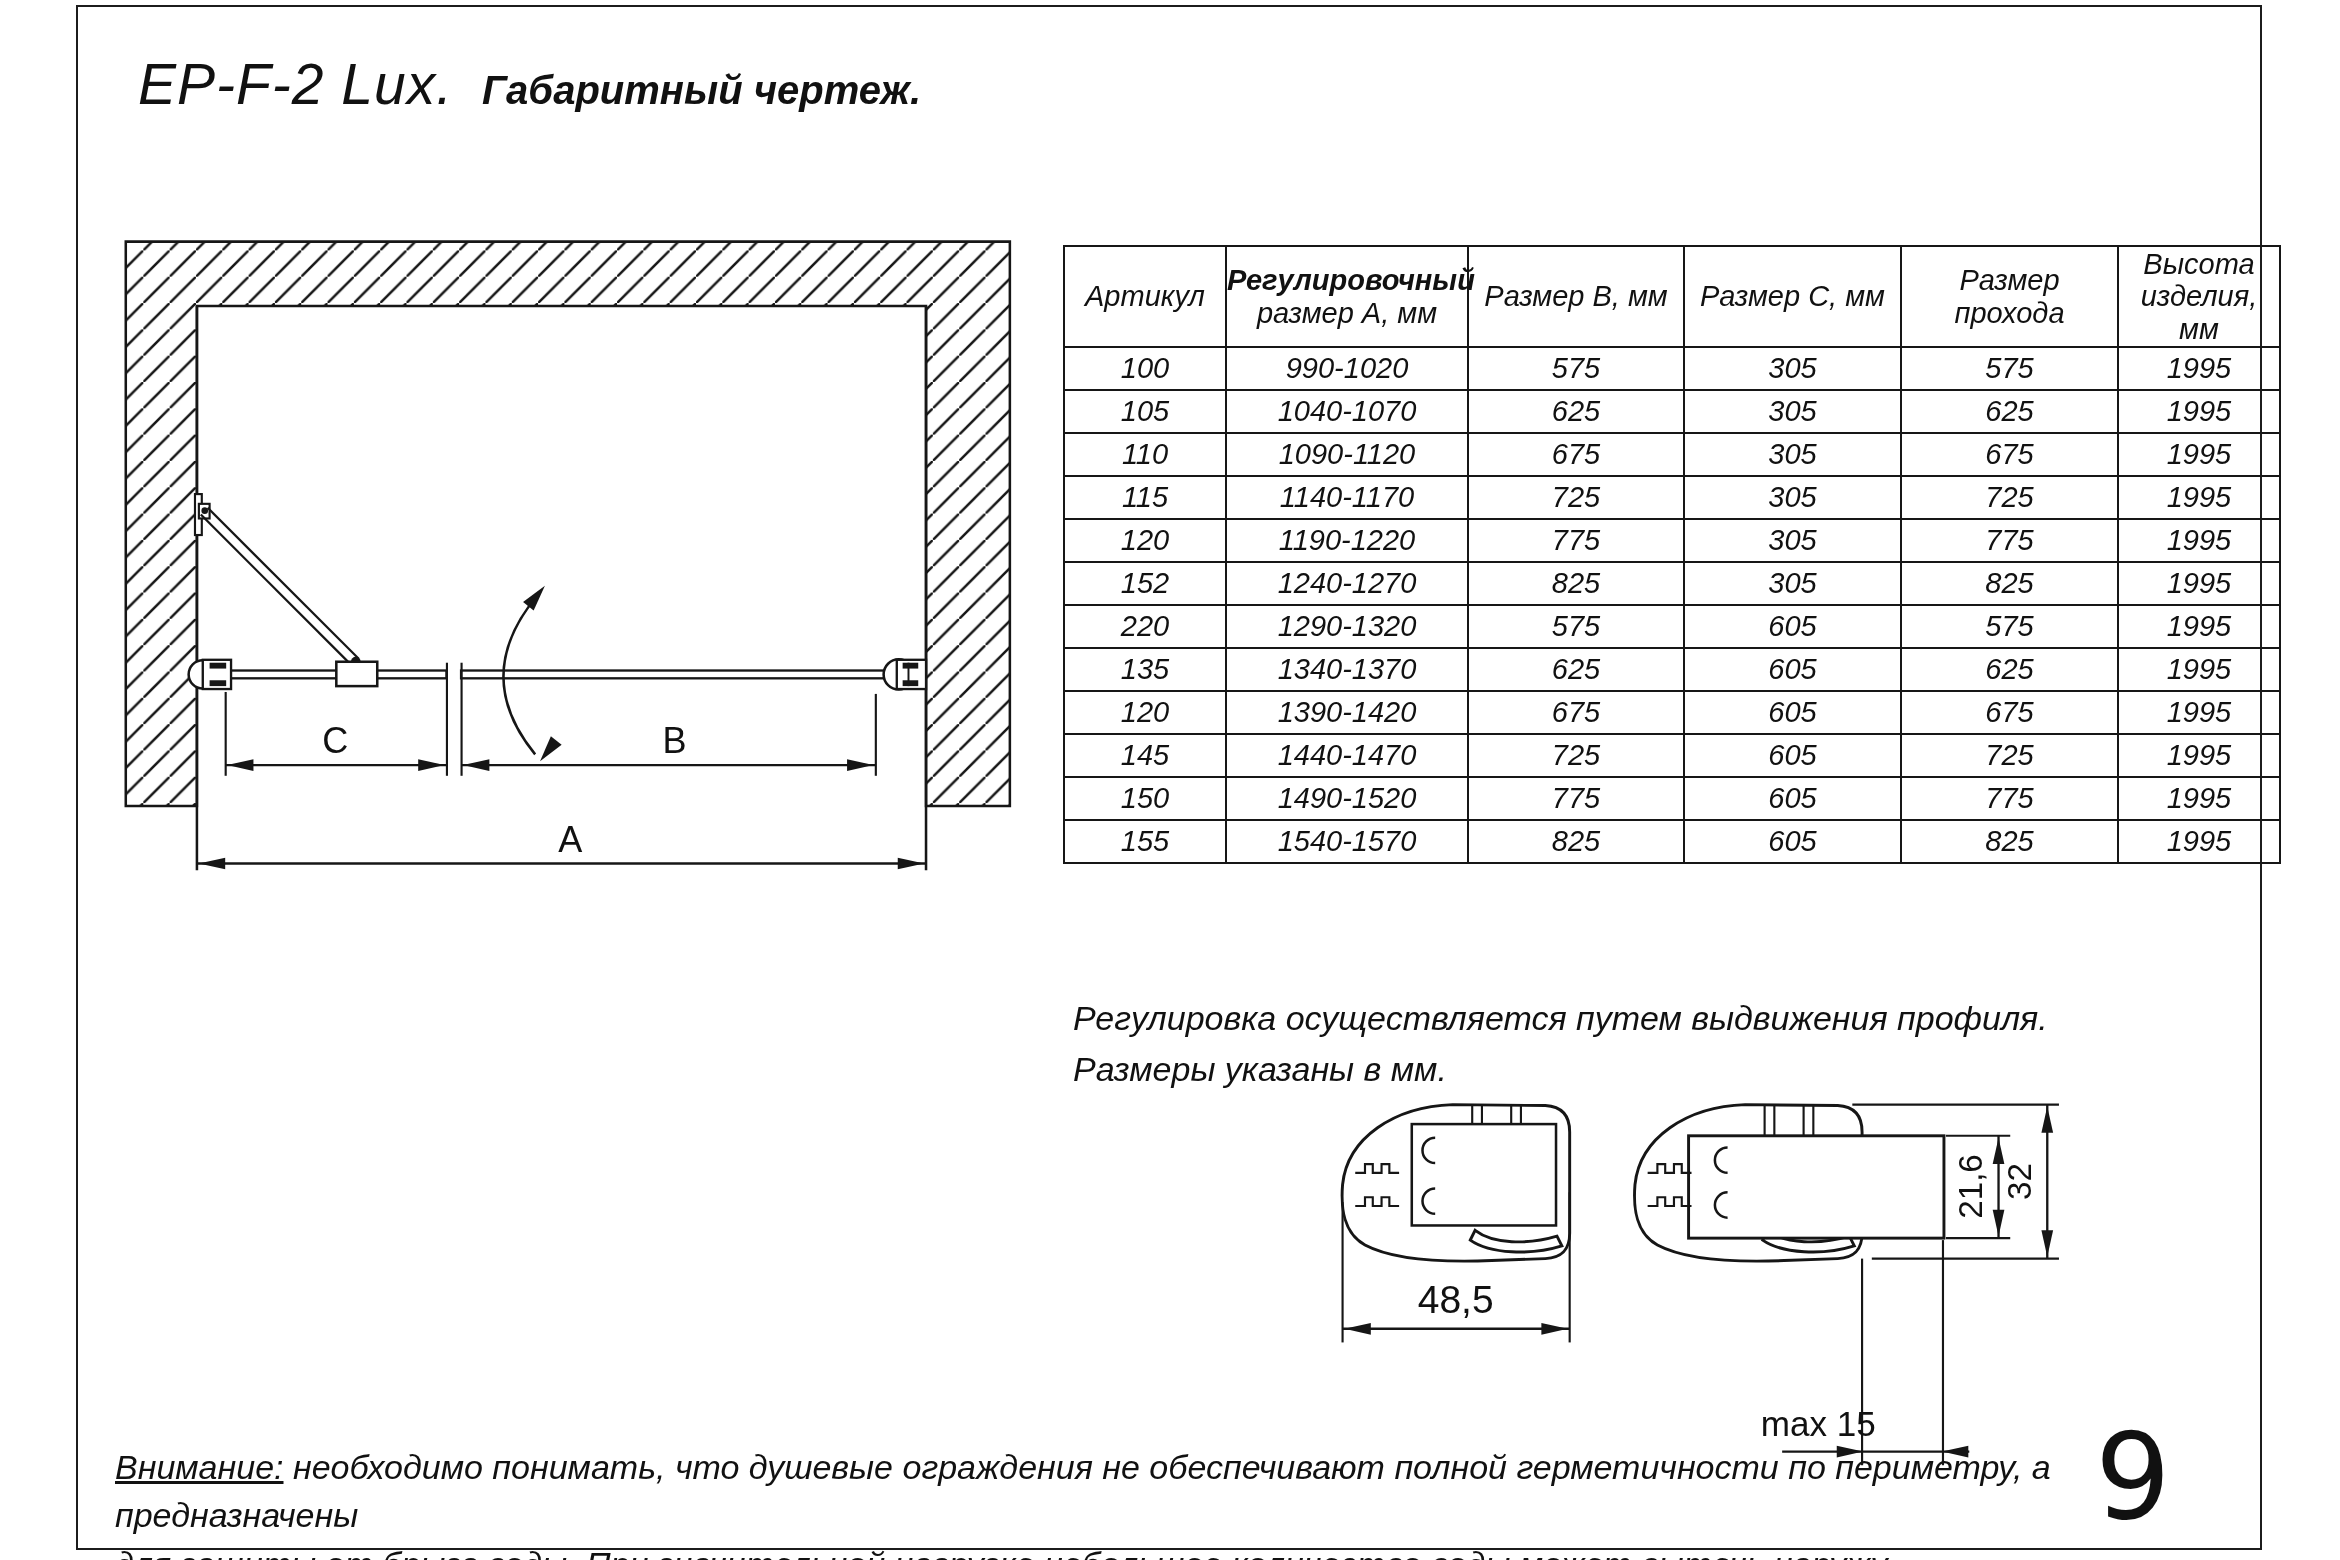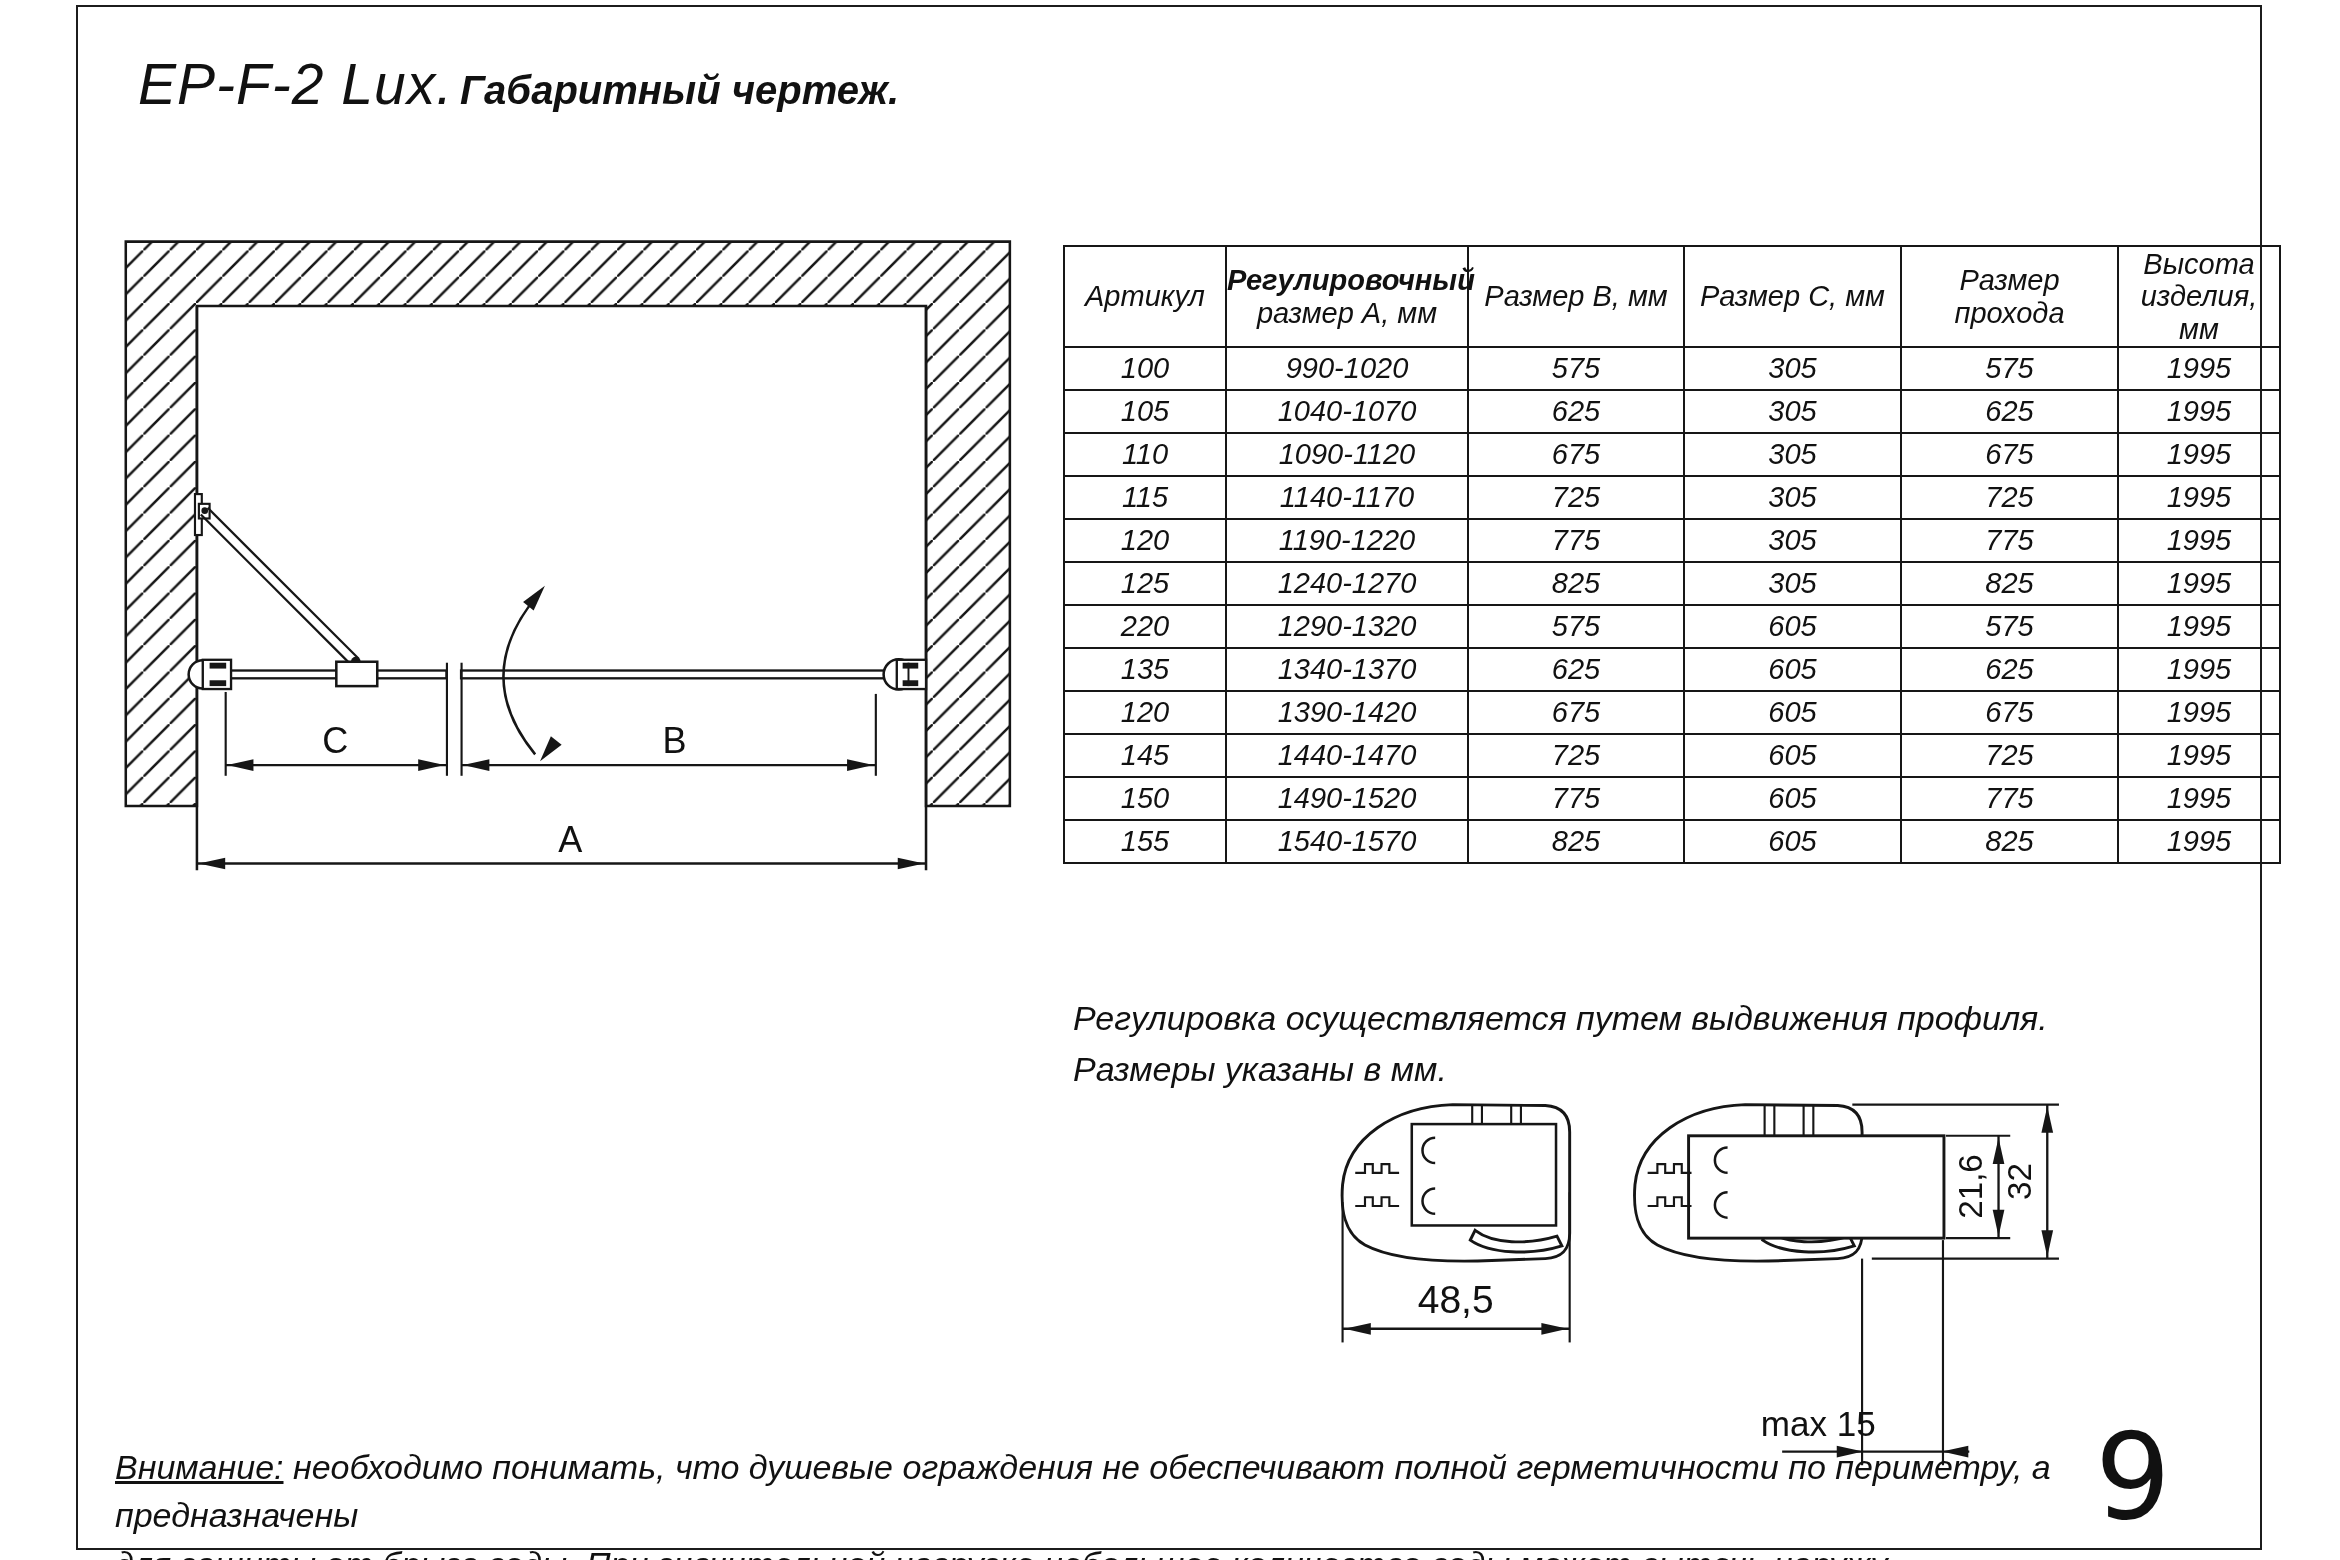--- a/index.html
+++ b/index.html
@@ -10,7 +10,7 @@
   
   #titleblock{position:absolute;left:138px;top:51px;white-space:nowrap;}
   #title-model{font-size:57px;font-style:italic;font-weight:normal;letter-spacing:1px;}
-  #title-sub{font-size:40px;font-style:italic;font-weight:bold;margin-left:7px;}
+  #title-sub{font-size:40px;font-style:italic;font-weight:bold;margin-left:29px;}
   
   #spec-table{position:absolute;left:1063px;top:245px;border-collapse:collapse;
               table-layout:fixed;width:1215px;}

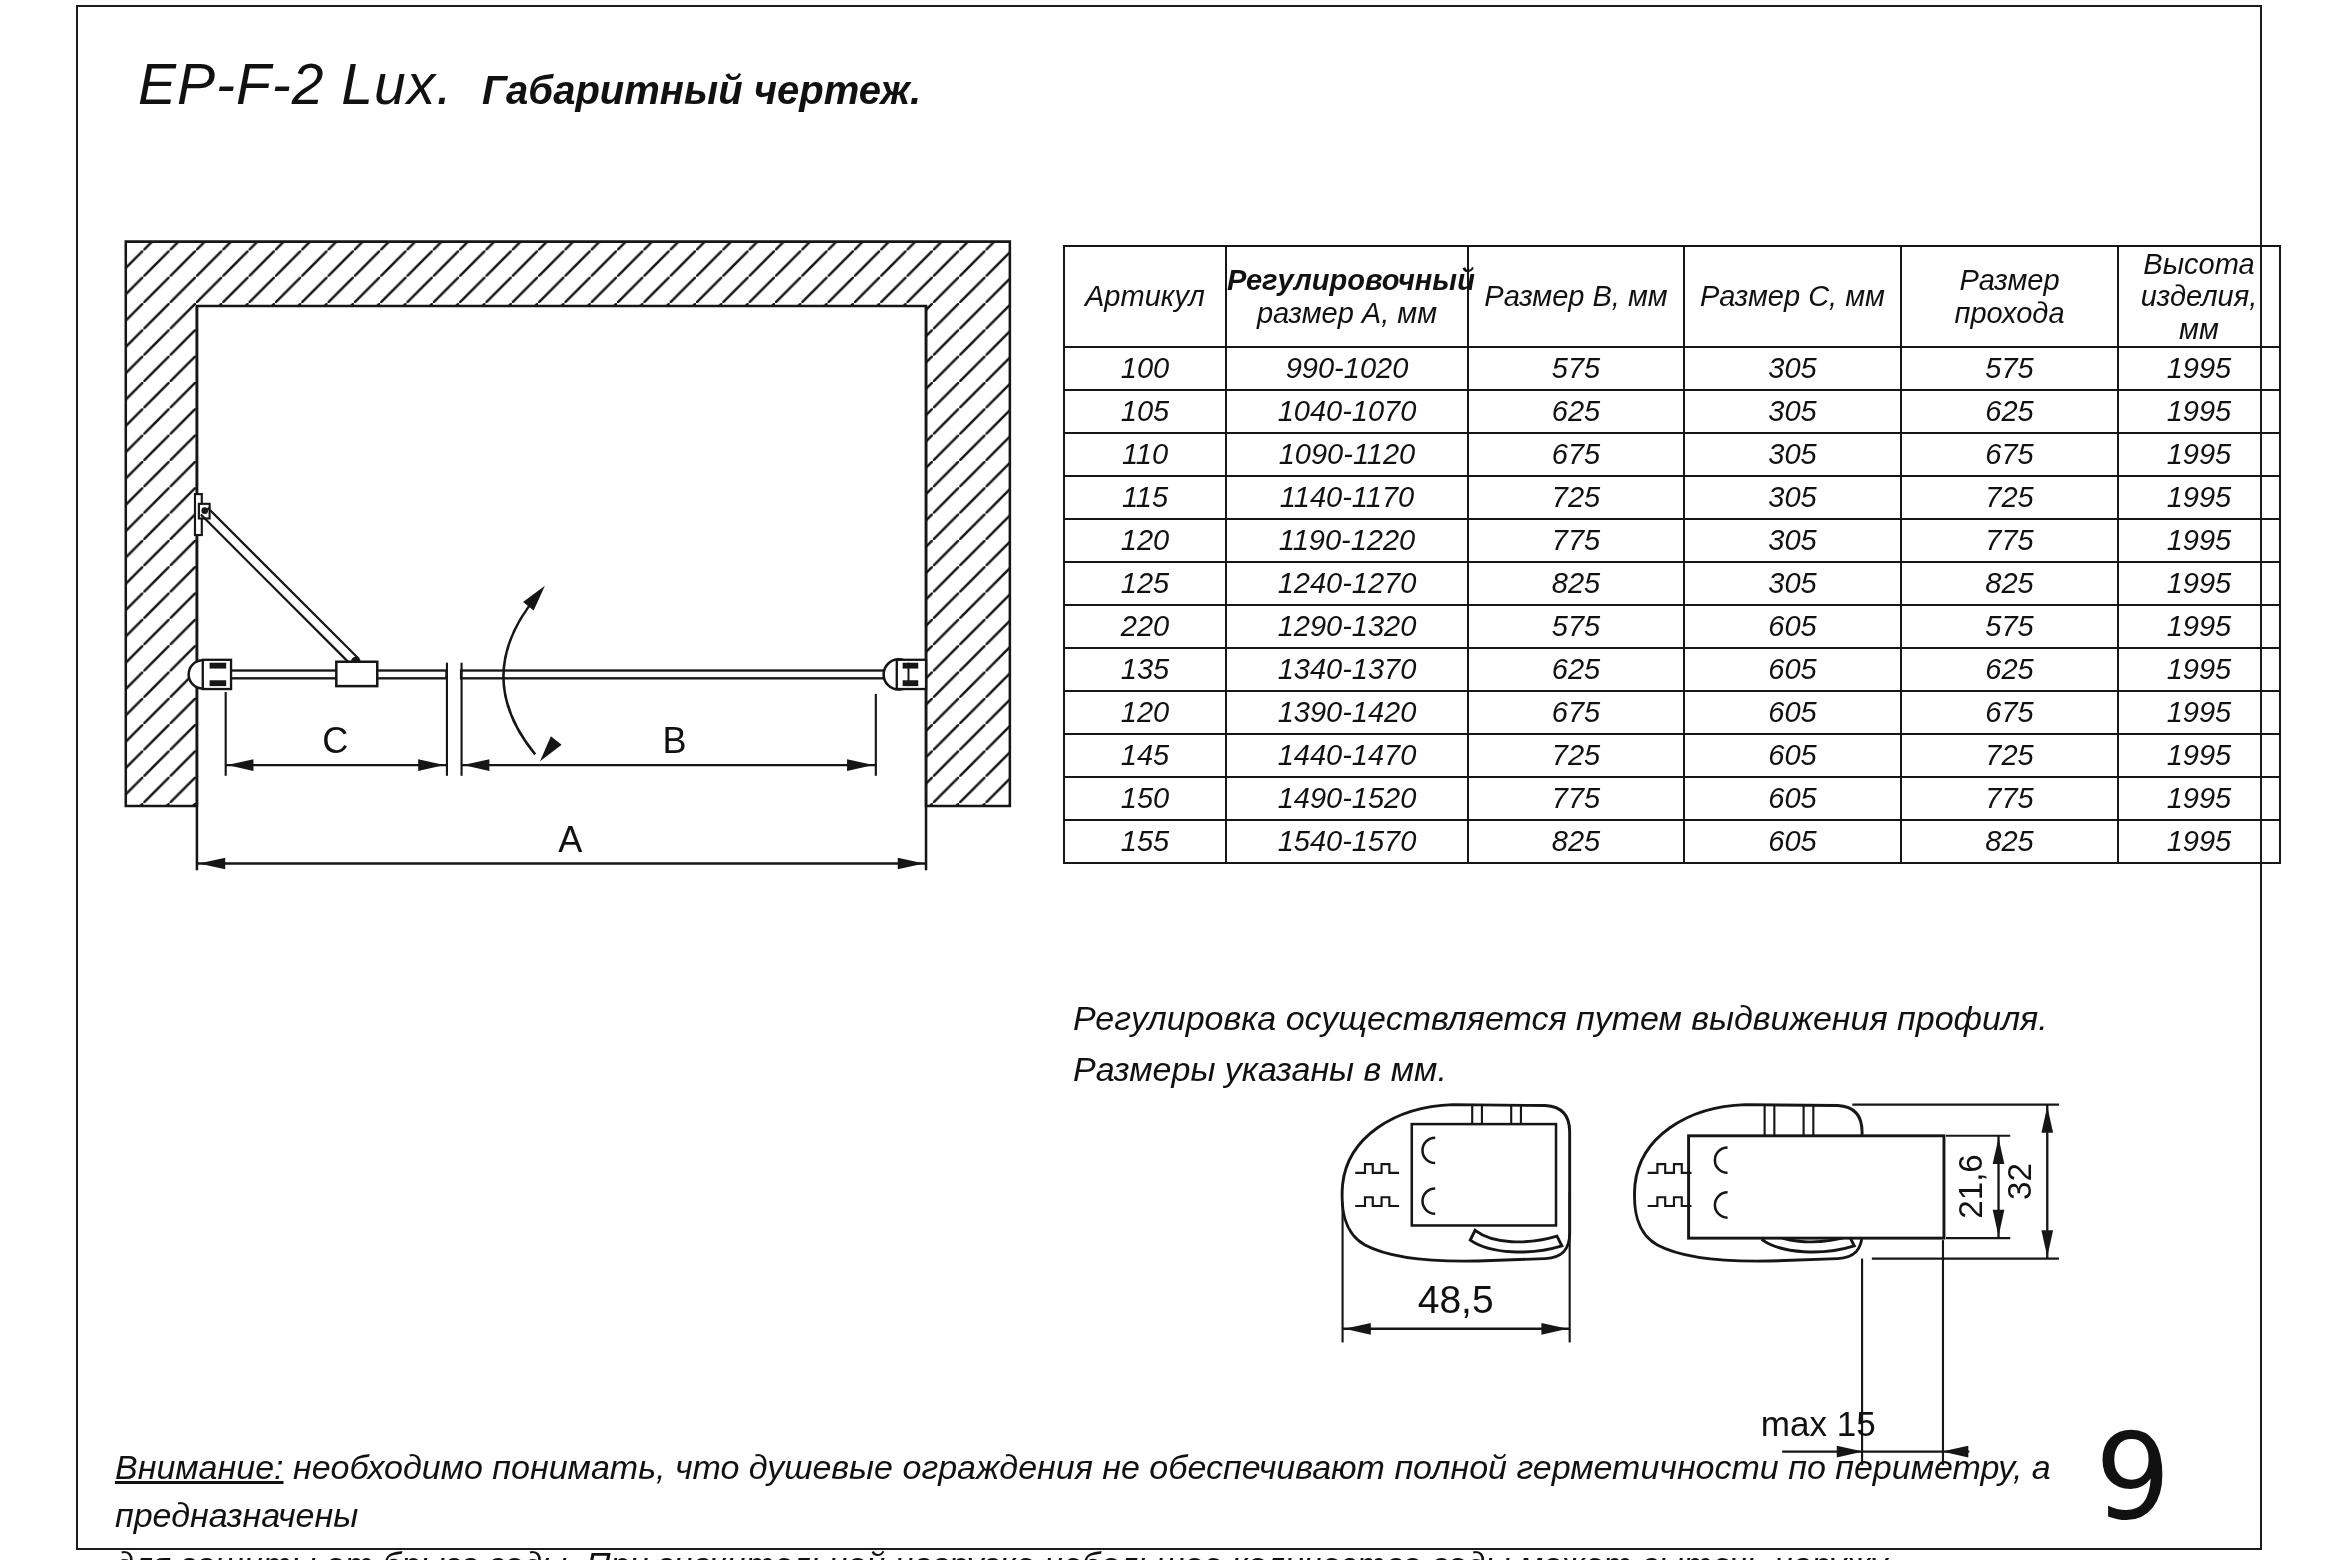--- a/index.html
+++ b/index.html
@@ -174,7 +174,7 @@
           <td>1995</td>
         </tr>
         <tr>
-          <td>125</td>
+          <td>152</td>
           <td>1240-1270</td>
           <td>825</td>
           <td>305</td>

